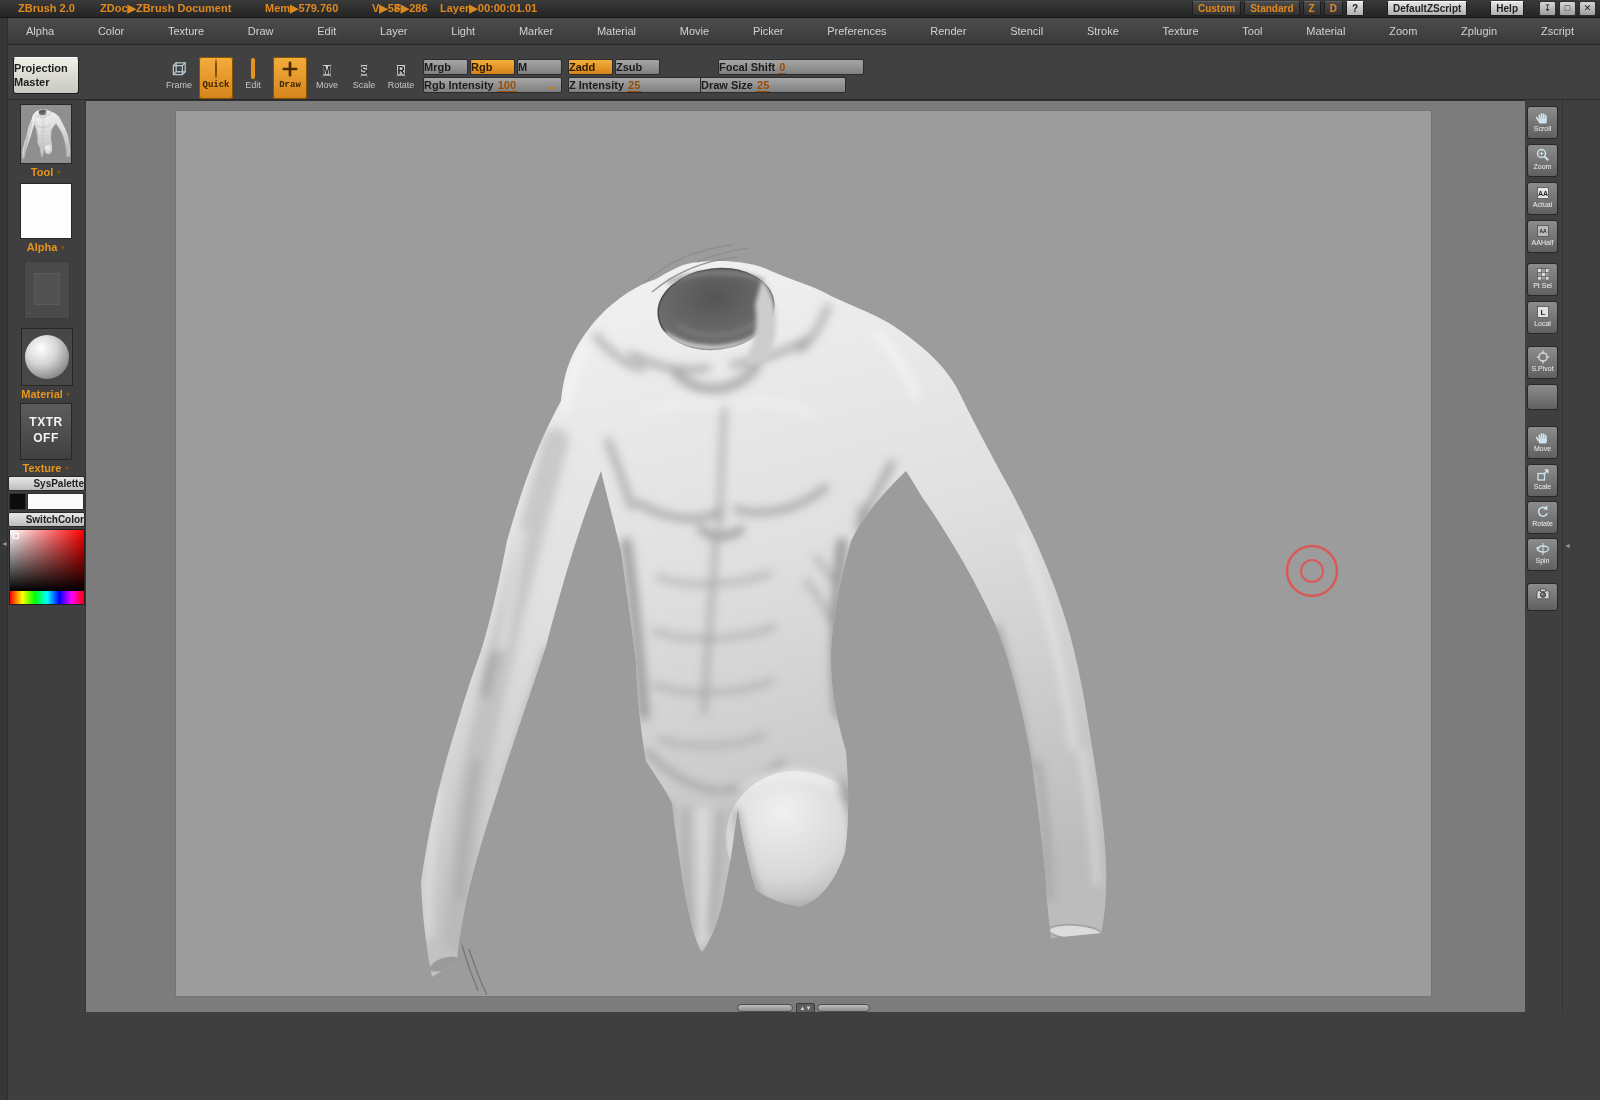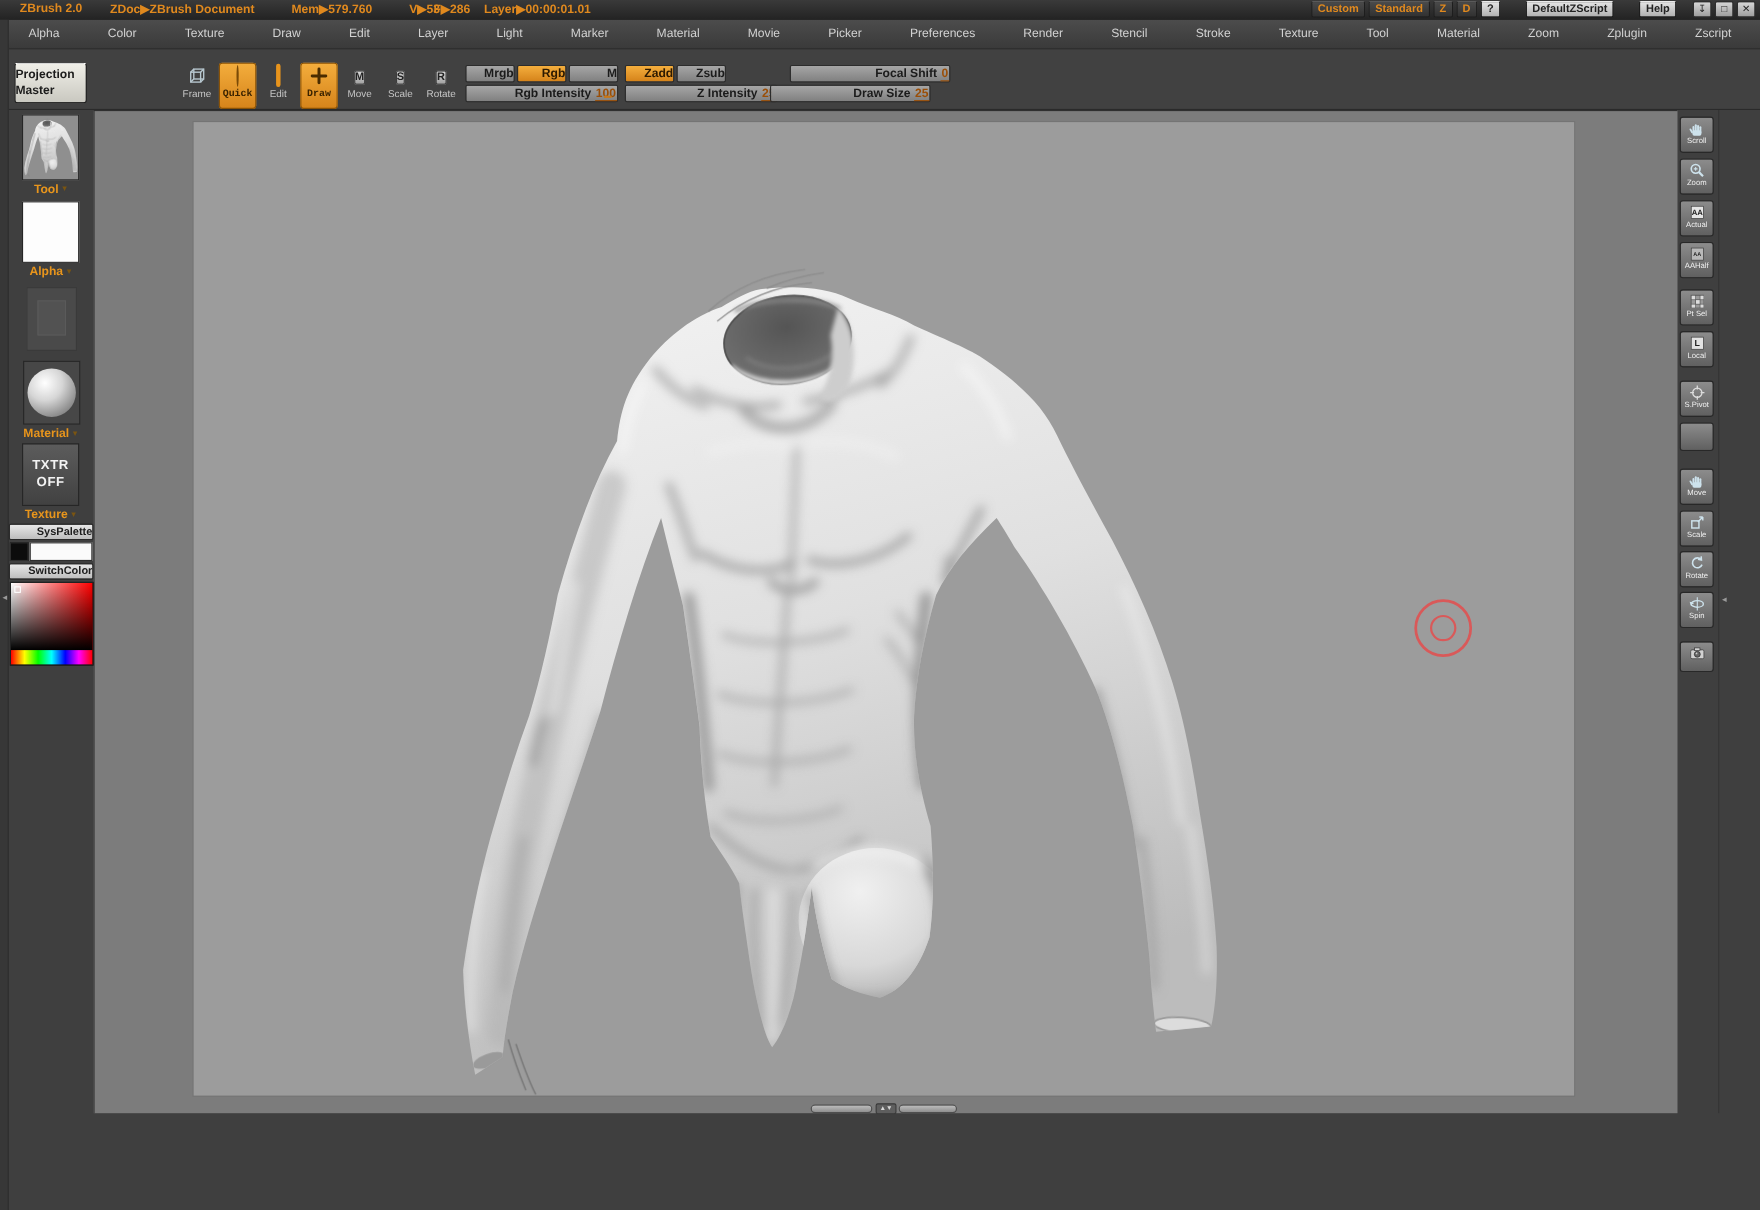--- a/index.html
+++ b/index.html
@@ -41,7 +41,7 @@
     border:1px solid #3c3c3c; border-radius:2px; font-size:10px; font-weight:bold; color:#222; line-height:13px; }
   .mode-btn, .sliderbar { position:absolute; height:16px; background:linear-gradient(#a6a6a6,#808080);
     border:1px solid #2c2c2c; border-radius:2px; font-size:11px; font-weight:bold; color:#1b1b1b;
-    text-align:right; line-height:14px; white-space:nowrap; }
+    text-align:left; line-height:14px; white-space:nowrap; }
   .mode-btn.on { background:linear-gradient(#f4ae3d,#d5831a); color:#2d1a00; }
   .sliderbar .sv { color:#9a4e07; border-bottom:1px solid #9a4e07; padding:0 1px; }
   .nub { position:absolute; right:5px; bottom:3px; width:7px; height:2px; background:#c87818; }

